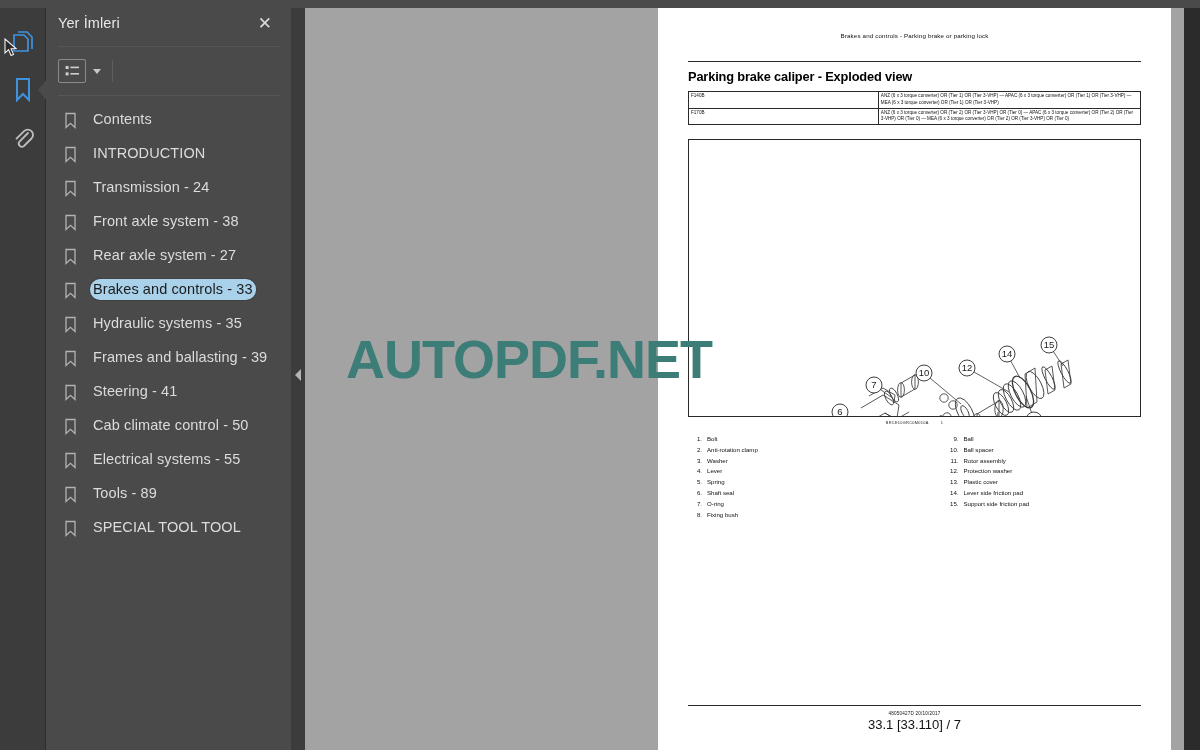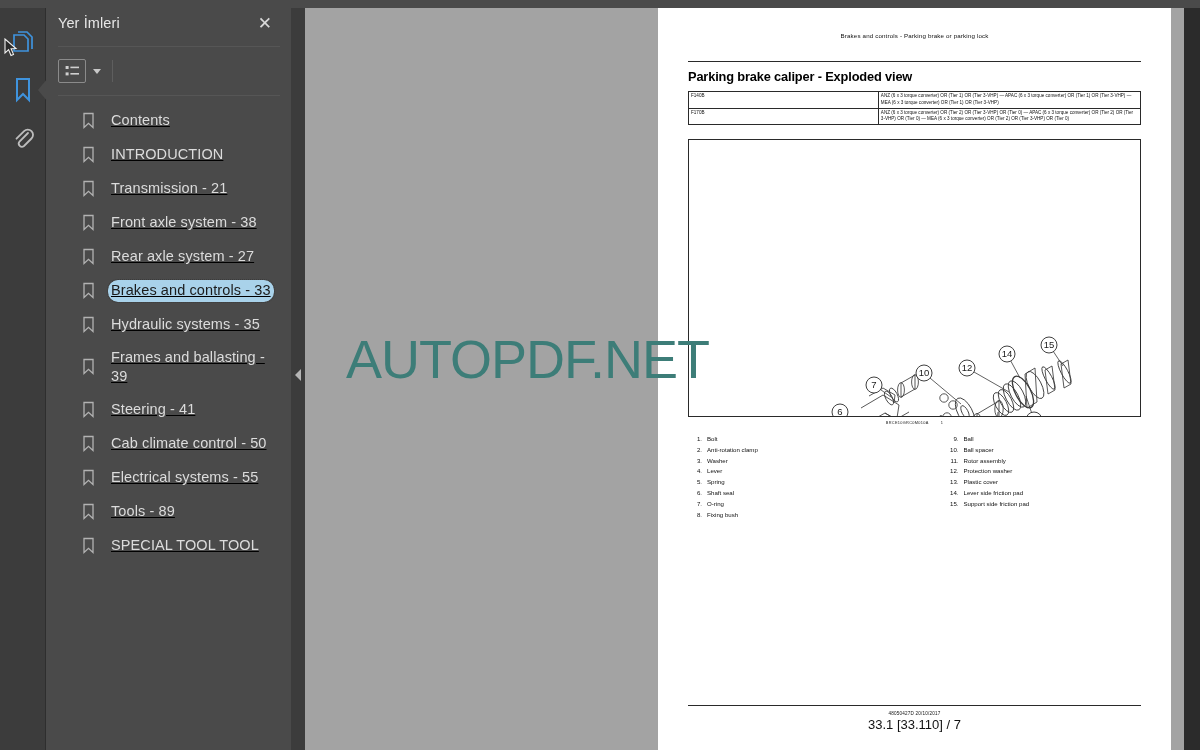--- a/index.html
+++ b/index.html
@@ -65,8 +65,8 @@
 
   .bm-list { flex:1; overflow:hidden; padding-top:8px; }
   .bm-item {
-    display:flex; align-items:center; padding:5px 10px 5px 36px;
-    cursor:pointer; min-height:33px;text-decoration:underline;
+    display:flex; align-items:flex-start; padding:5px 10px 5px 18px;
+    cursor:pointer; min-height:33px;
   }
   .bm-icon { flex:0 0 16px; margin-top:3px; margin-right:10px; }
   .bm-label {

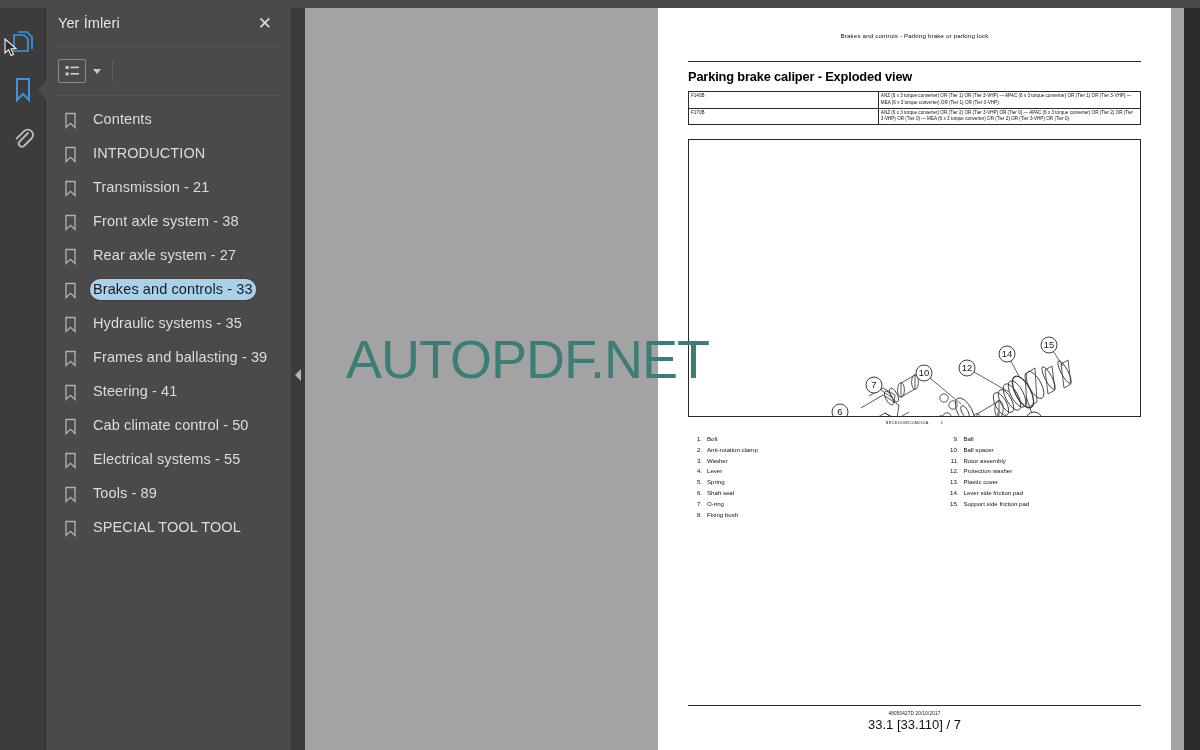--- a/index.html
+++ b/index.html
@@ -239,7 +239,7 @@
           <span class="bm-icon"><svg width="13" height="17" viewBox="0 0 13 17">
               <path d="M2 1.5 h9 v14 l-4.5 -4.2 l-4.5 4.2 z" fill="none" stroke="#b2b2b2" stroke-width="1.3"></path>
             </svg></span>
-          <span class="bm-label">Transmission - 21</span>
+          <span class="bm-label">Transmission - 24</span>
         </div>
         <div class="bm-item">
           <span class="bm-icon"><svg width="13" height="17" viewBox="0 0 13 17">

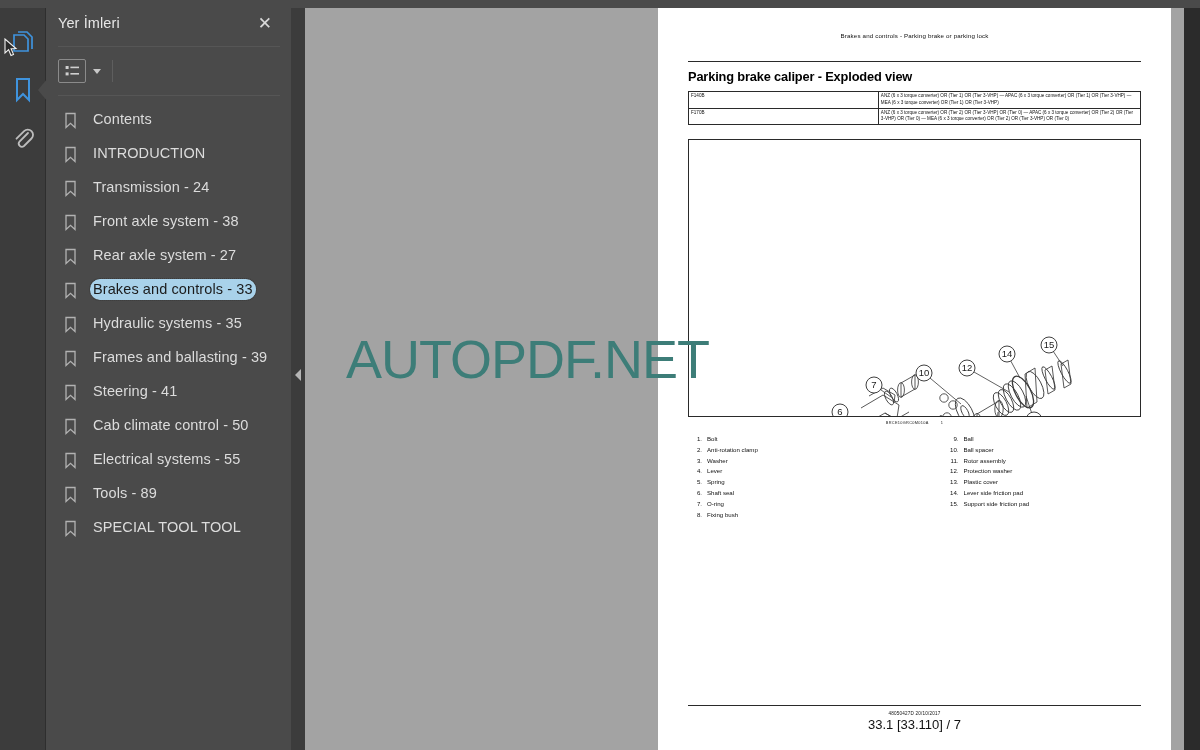--- a/index.html
+++ b/index.html
@@ -149,7 +149,7 @@
   
   .watermark {
     position:absolute; left:346px; top:328px; z-index:30;
-    font-size:54px; font-weight:normal; color:#3d7d78;
+    font-size:54px; font-weight:bold; color:#3d7d78;
     letter-spacing:-1px; pointer-events:none;
     font-family:"Liberation Sans", sans-serif;
   }

